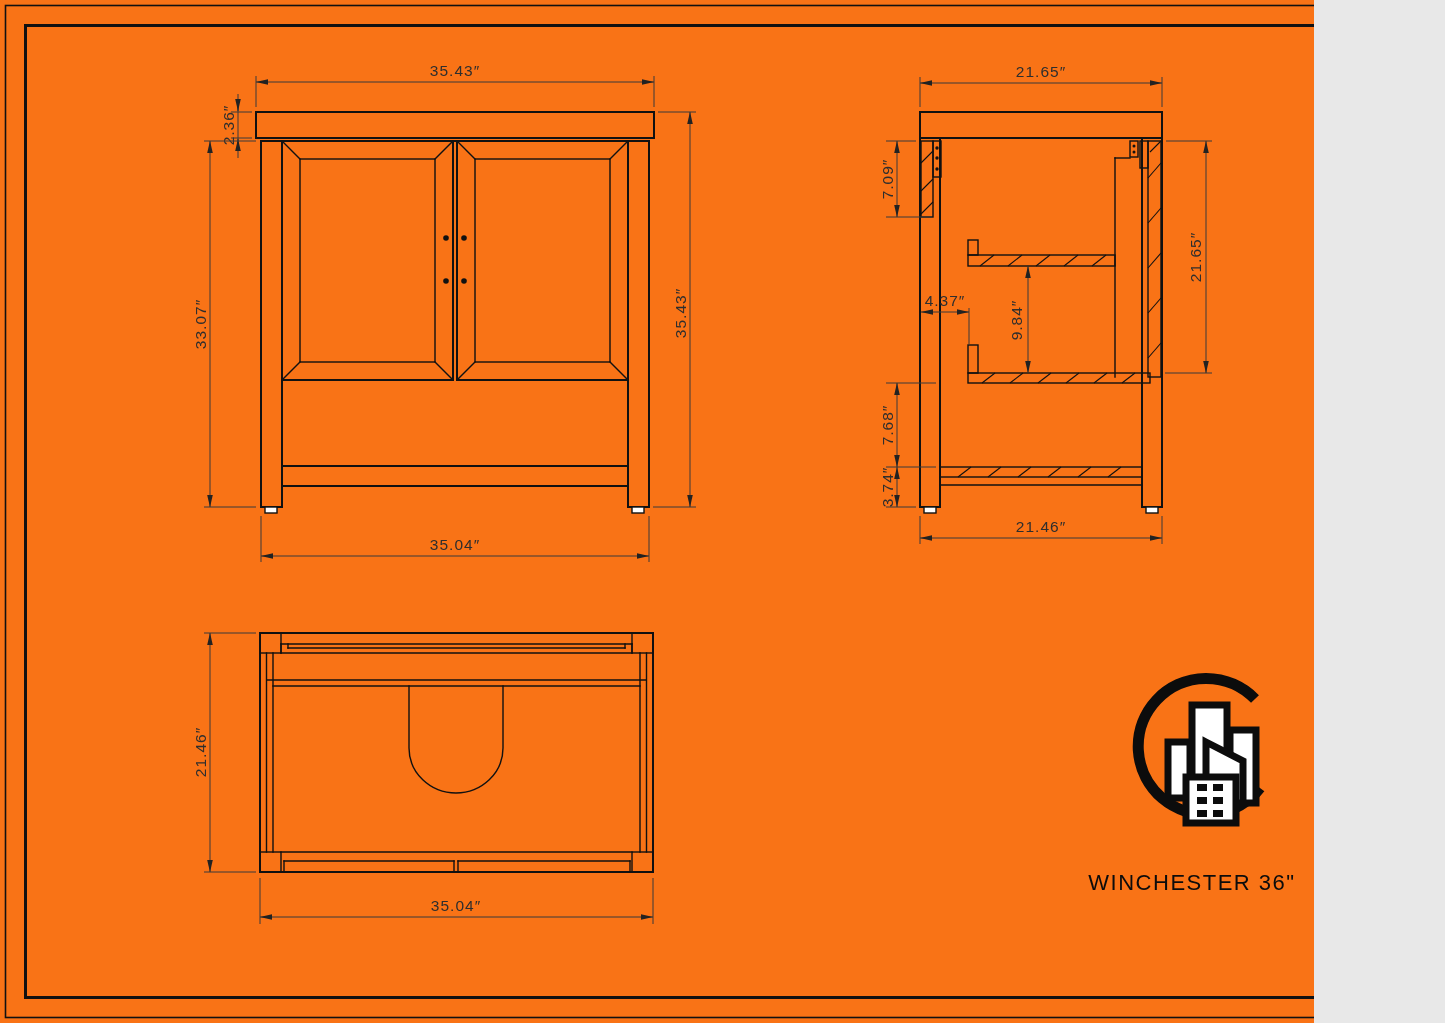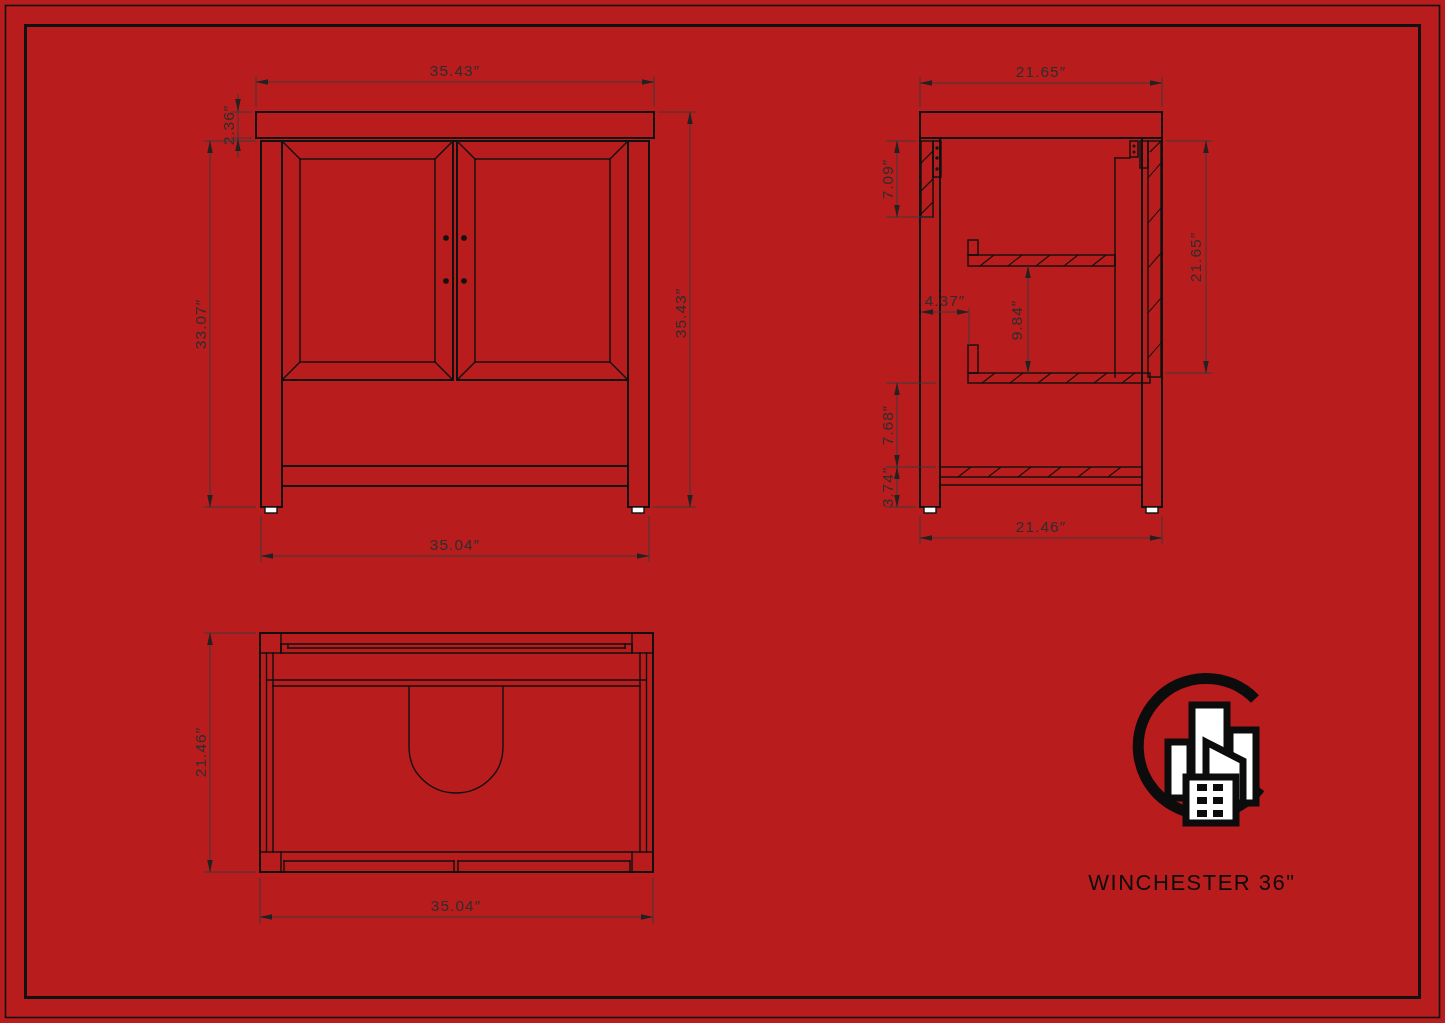--- a/index.html
+++ b/index.html
@@ -5,8 +5,8 @@
   html,body { margin:0; padding:0; background:#e8e8e8; }
   .sheet {
     position:relative;
-    width:1445px; height:1023px;
-    background:#b91c1c;
+    width:1314px; height:1023px;
+    background:#f97316;
     font-family:"Liberation Sans", sans-serif;
     overflow:hidden;
   }

